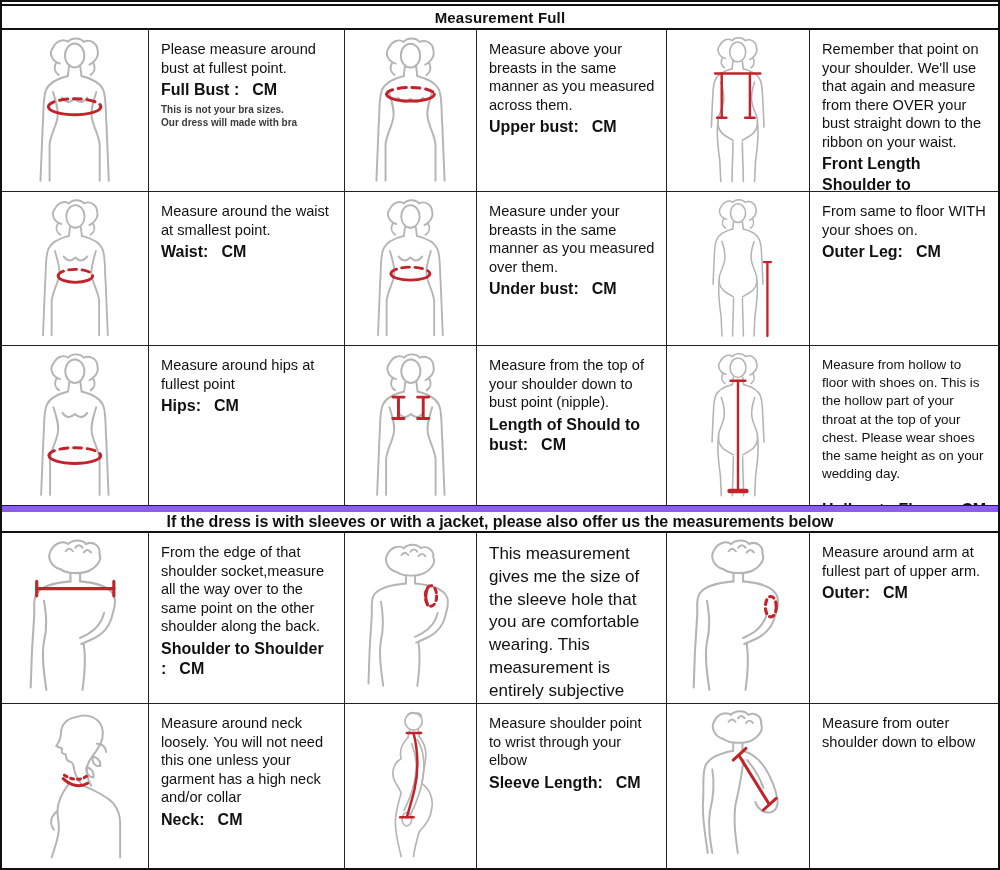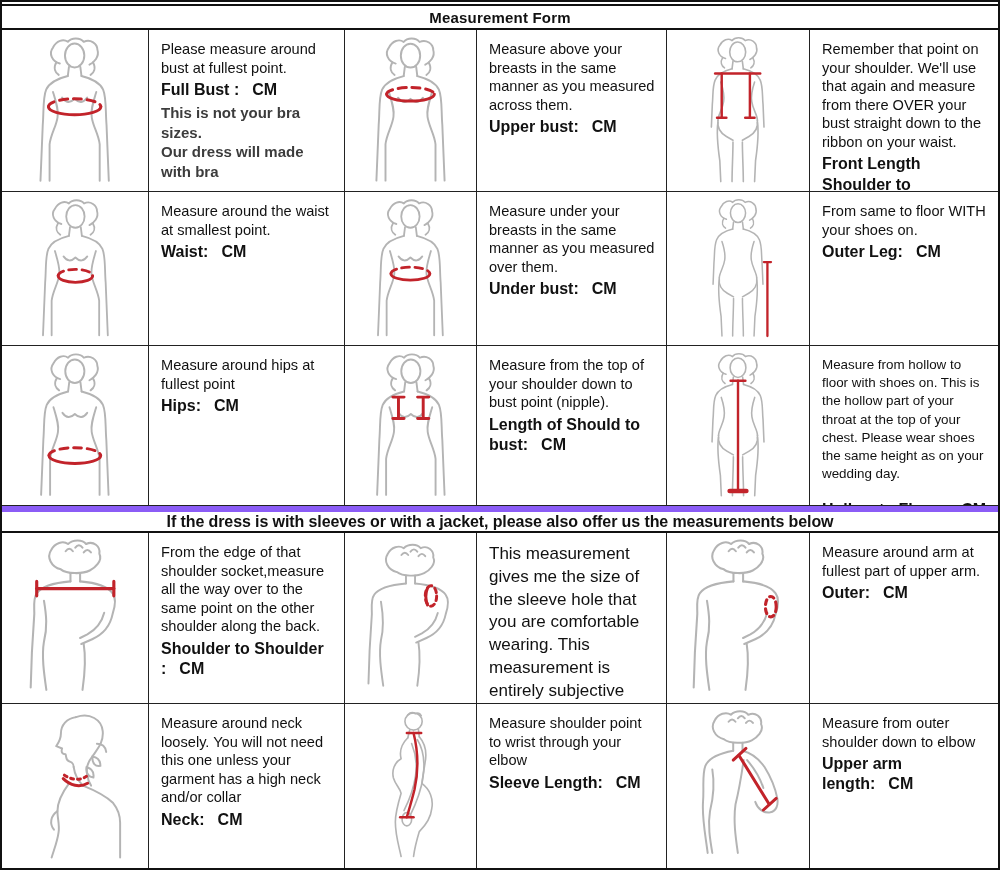--- a/index.html
+++ b/index.html
@@ -35,7 +35,7 @@
 
 <div class="form">
 
-  <div class="title span-all">Measurement Form</div>
+  <div class="title span-all">Measurement Full</div>
 
   <div class="cell fig c1">
       <div class="figure-slot">

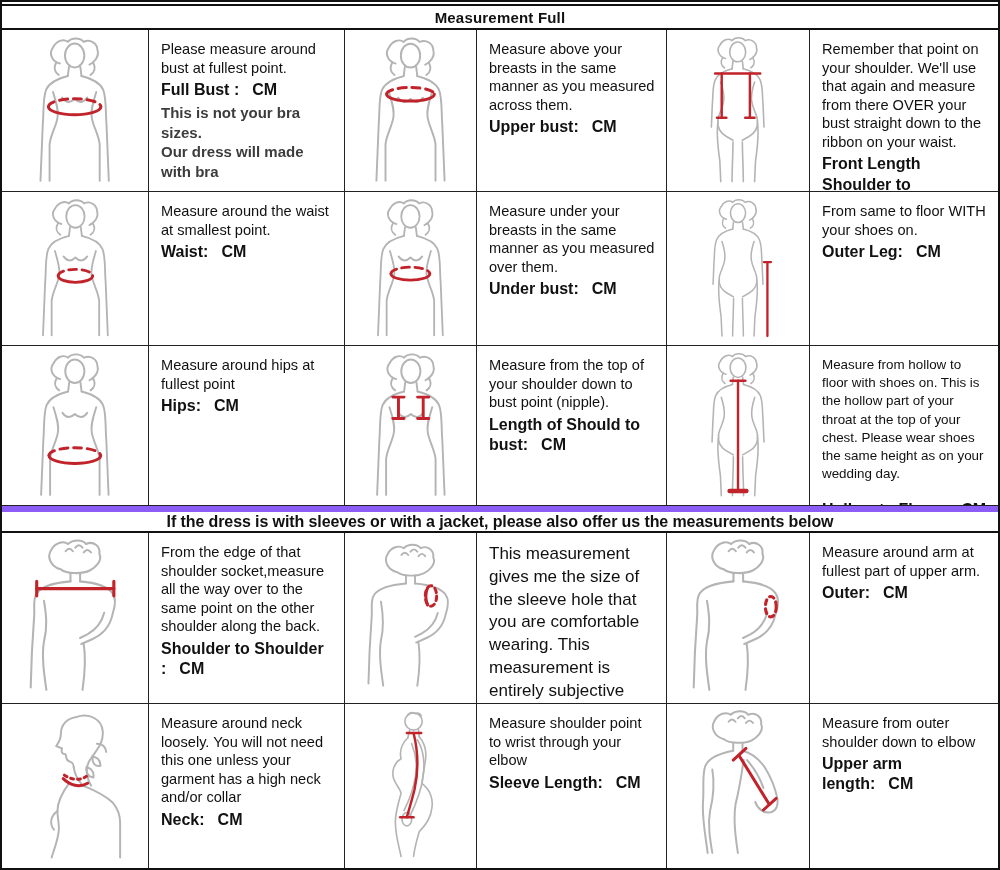--- a/index.html
+++ b/index.html
@@ -23,7 +23,7 @@
   .txt p{margin:3px}
   .label{font-weight:bold;font-size:16px;margin-top:15px}
   .unit{margin-left:13px}
-  .note{font-weight:bold;font-size:15px;color:#3c3c3c;margin-top:12px;white-space:pre-line;line-height:1.3}
+  .note{font-weight:bold;font-size:10px;color:#3c3c3c;margin-top:12px;white-space:pre-line;line-height:1.3}
   .note:empty{display:none}
   .tight .label{margin-top:2px}
   .small .body{font-size:17px;line-height:1.34}

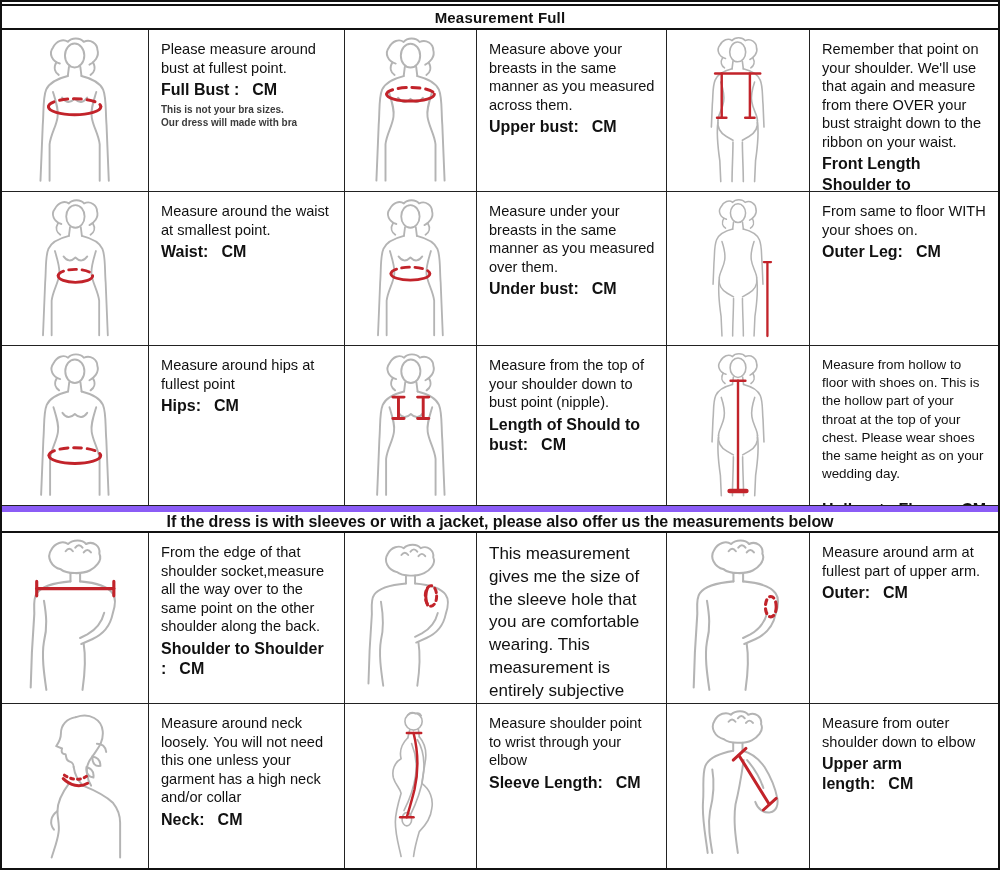--- a/index.html
+++ b/index.html
@@ -420,7 +420,6 @@
     </div>
   <div class="cell txt c6 bnone">
     <p class="body">Measure from outer shoulder down to elbow</p>
-    <p class="label"><span>Upper arm length:</span><span class="unit">CM</span></p>
   </div>
 
 </div>

